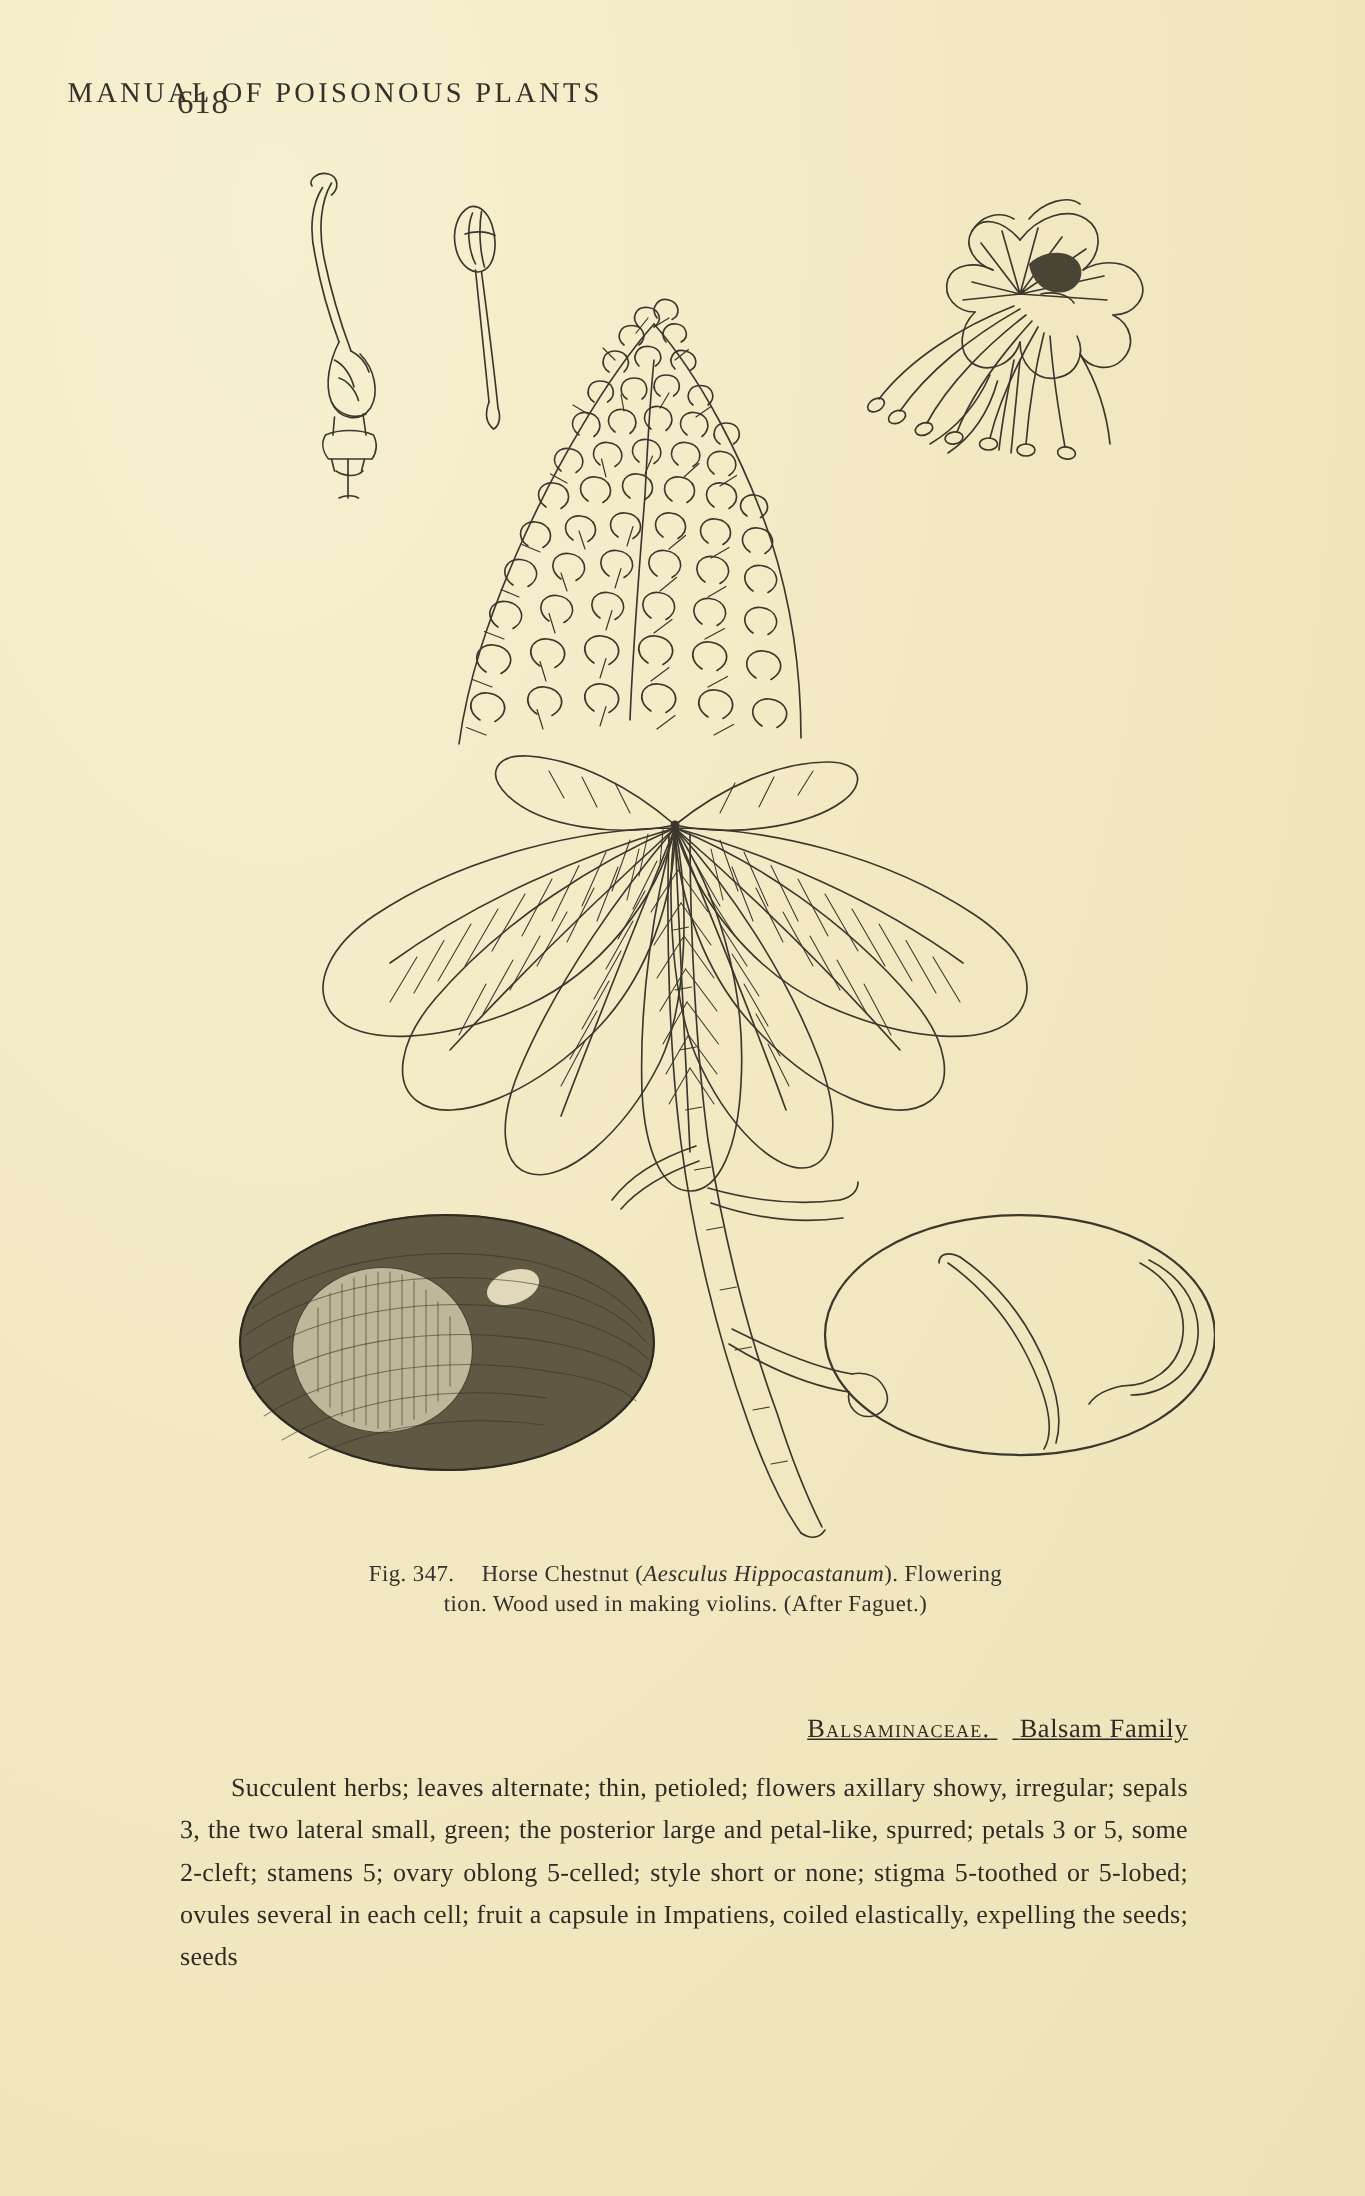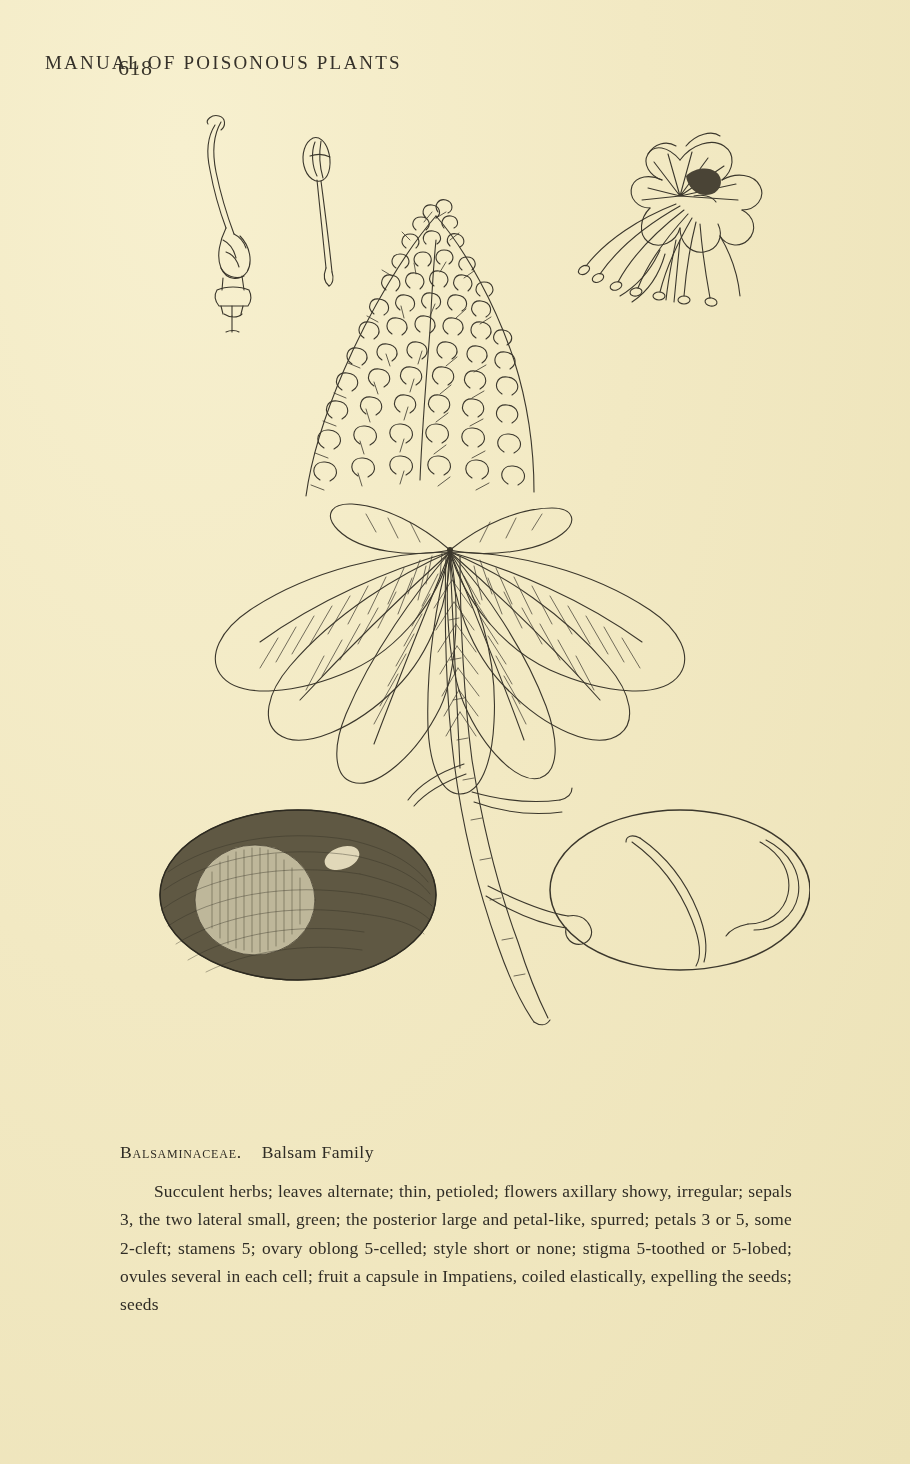--- a/index.html
+++ b/index.html
@@ -375,6 +375,10 @@
   </div>
 
   <div class="fig-caption">
+    <span class="l1">
+      <span>Fig. 347.</span>
+      <span style="display:inline-block;width:14px"></span><span>Horse Chestnut (</span><span class="ital">Aesculus Hippocastanum</span><span>).    Flowering</span>
+    </span>
   </div>
 
   <div class="body-text">

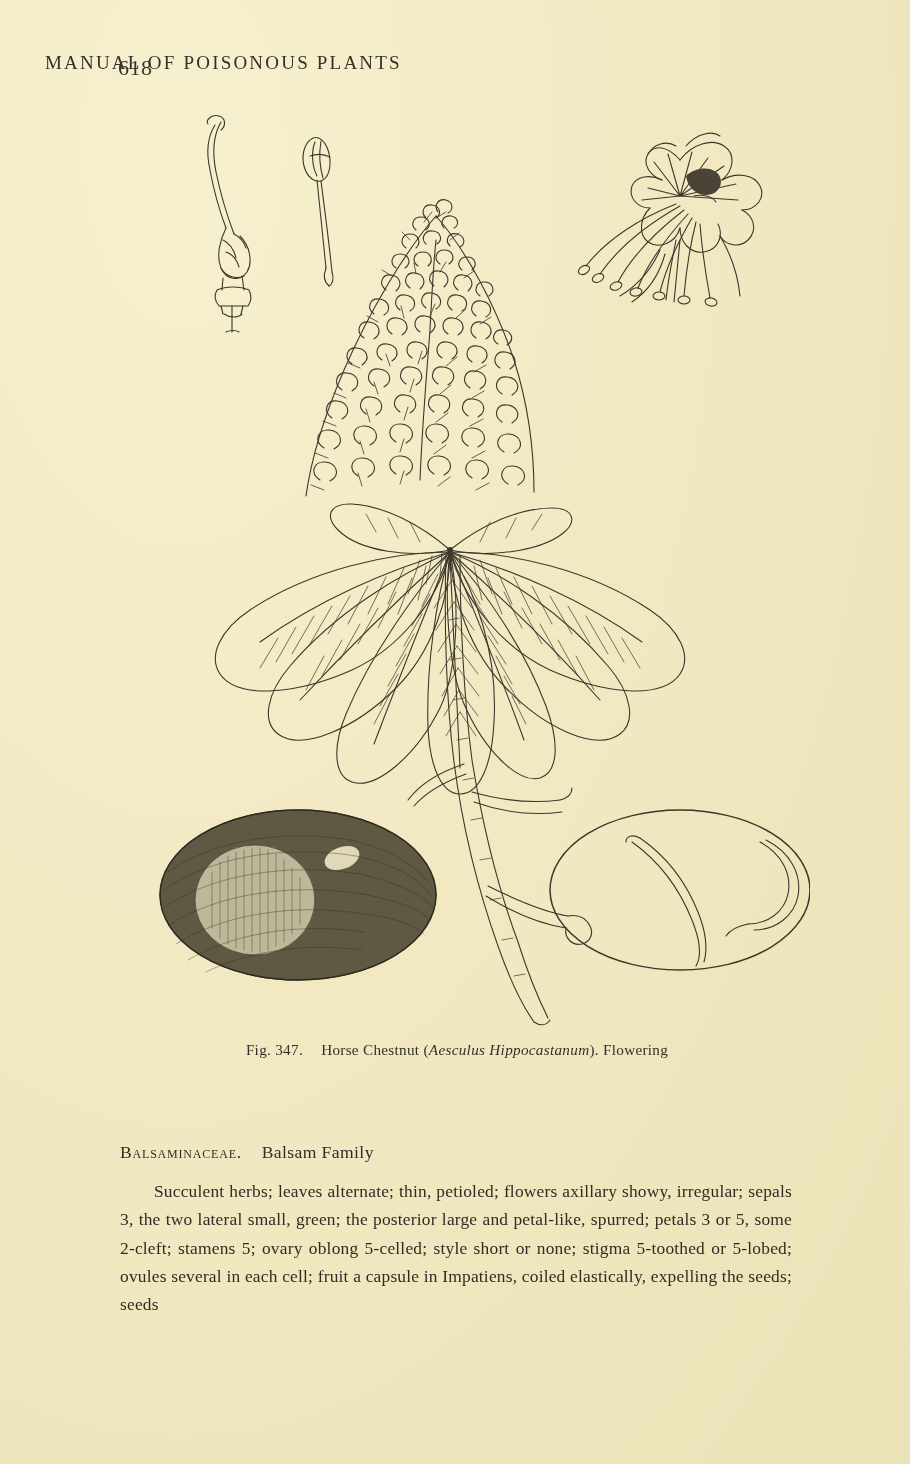--- a/index.html
+++ b/index.html
@@ -379,6 +379,7 @@
       <span>Fig. 347.</span>
       <span style="display:inline-block;width:14px"></span><span>Horse Chestnut (</span><span class="ital">Aesculus Hippocastanum</span><span>).    Flowering</span>
     </span>
+    <span class="l3">tion.  Wood used in making violins.  (After Faguet.)</span>
   </div>
 
   <div class="body-text">

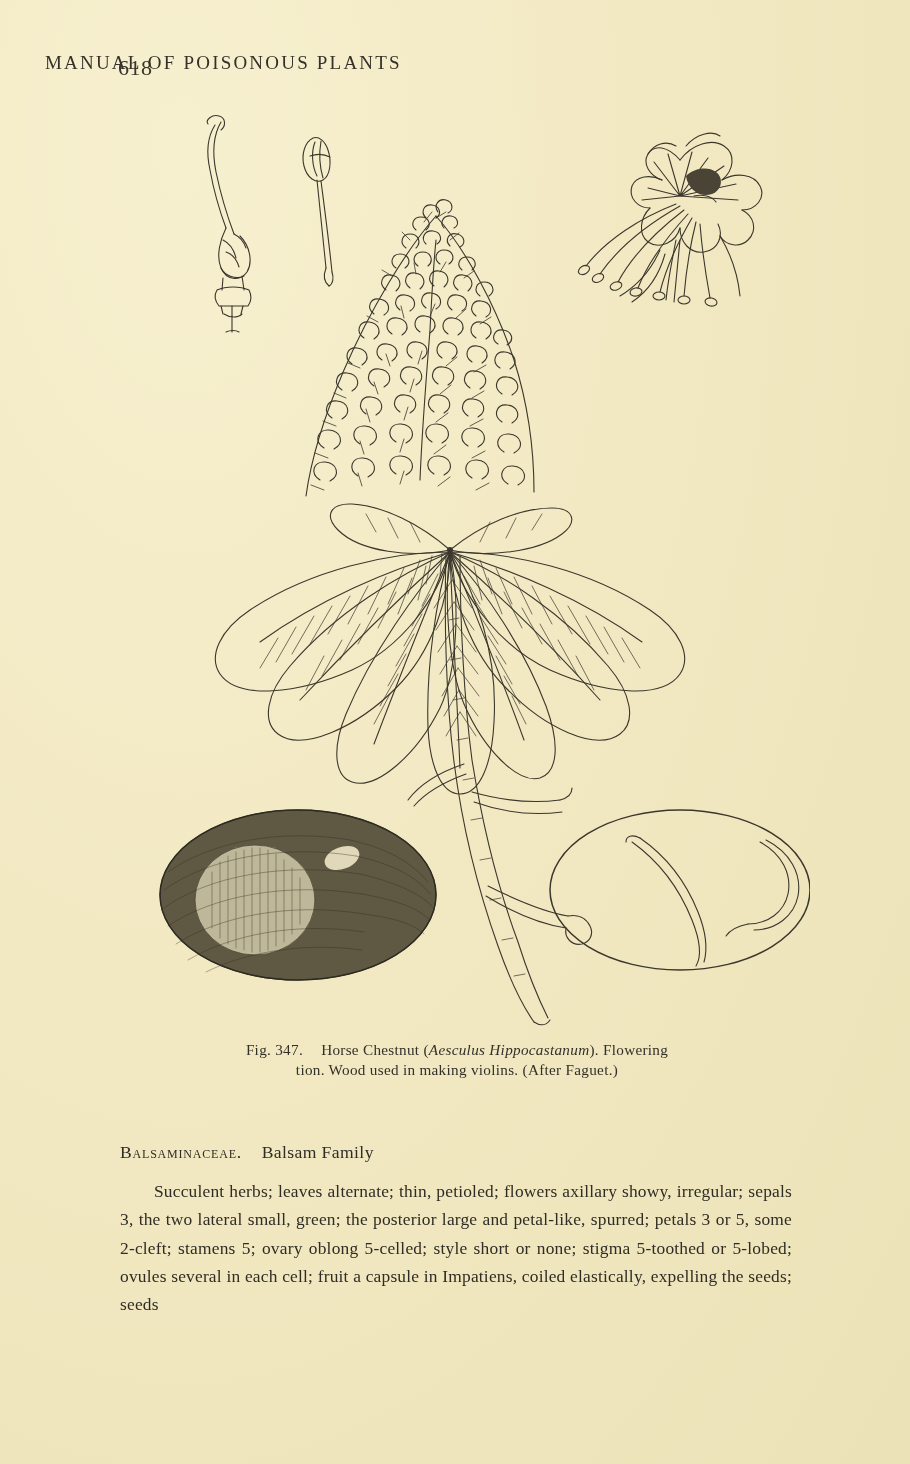--- a/index.html
+++ b/index.html
@@ -85,11 +85,12 @@
   }
   .para.indent { text-indent: 34px; }
   .family-head {
-    text-align: left;
+    text-align: right;
     font-size: 17.6px;
     margin: 20px 0 14px 0;
     letter-spacing: 0.4px;
     color: #2f2c25;
+    text-decoration: underline;
   }
   .smallcaps {
     font-variant: small-caps;

